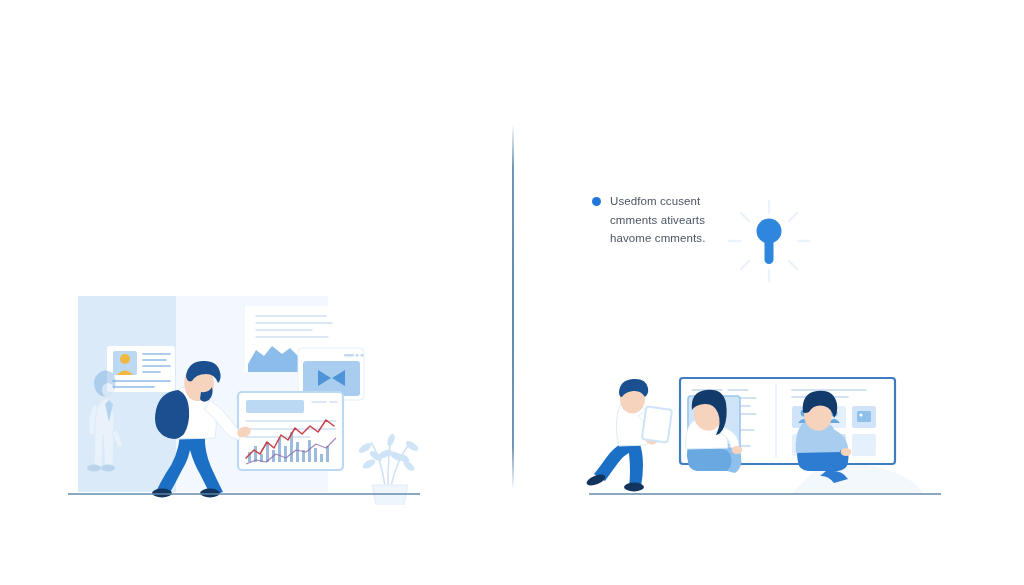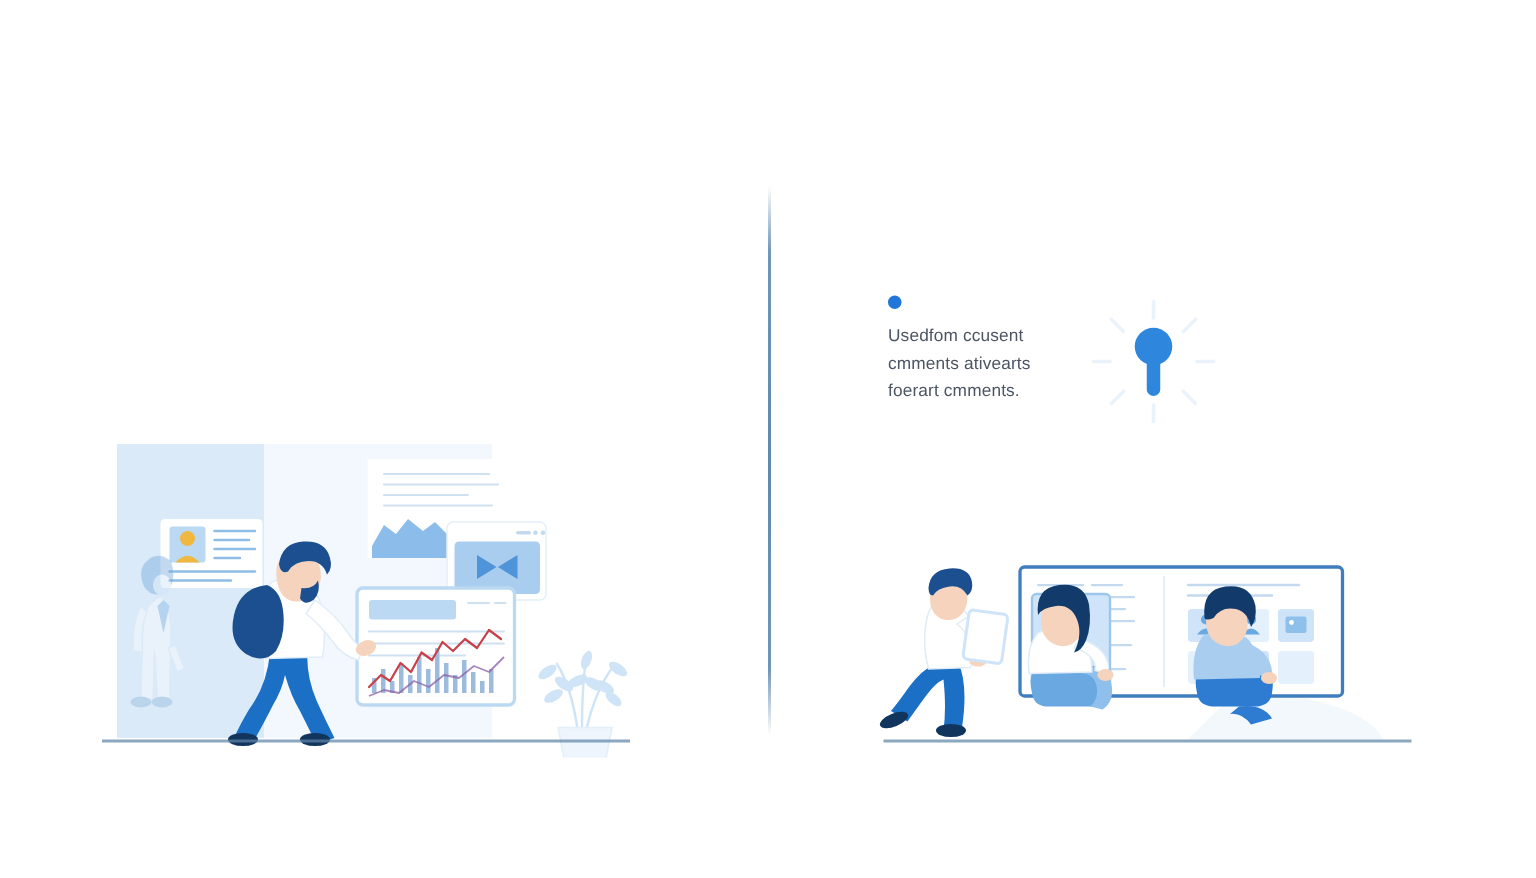--- a/index.html
+++ b/index.html
@@ -7,7 +7,7 @@
   body{width:1024px;height:585px;overflow:hidden;
        font-family:"Liberation Sans","DejaVu Sans",sans-serif;}
   #stage{position:relative;width:1024px;height:585px;background:#ffffff;}
-  .abs{position:absolute;flex-direction:column;}
+  .abs{position:absolute;}
   svg{display:block;}
 
   

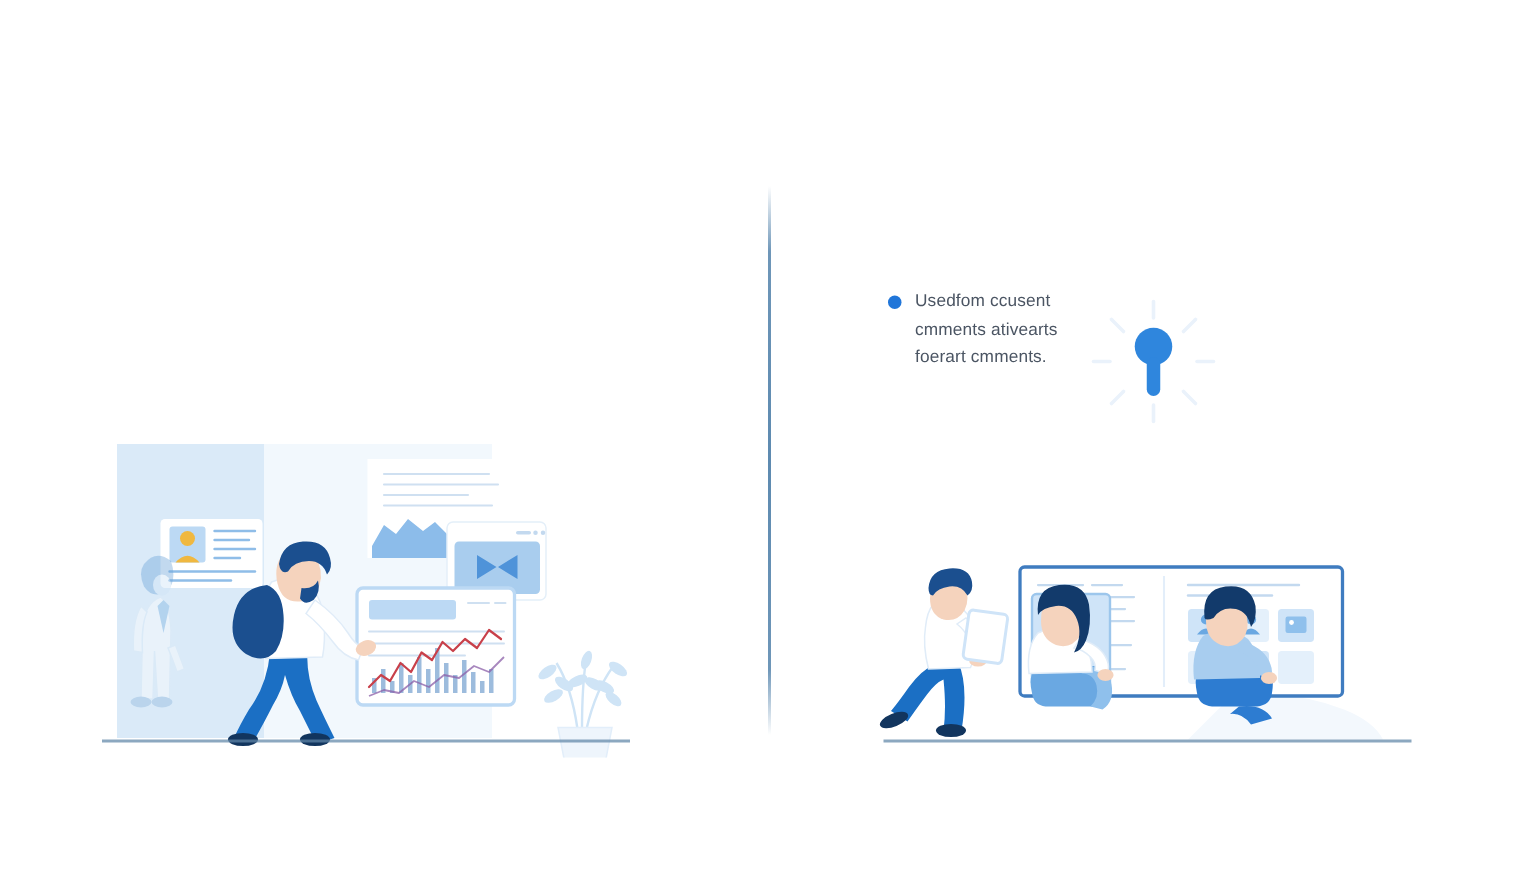--- a/index.html
+++ b/index.html
@@ -173,7 +173,7 @@
     <div id="callout-text">
       <span>Usedfom ccusent</span>
       <span>cmments ativearts</span>
-      <span>foerart cmments.</span>
+      <span>havome cmments.</span>
     </div>
   </div>
 

